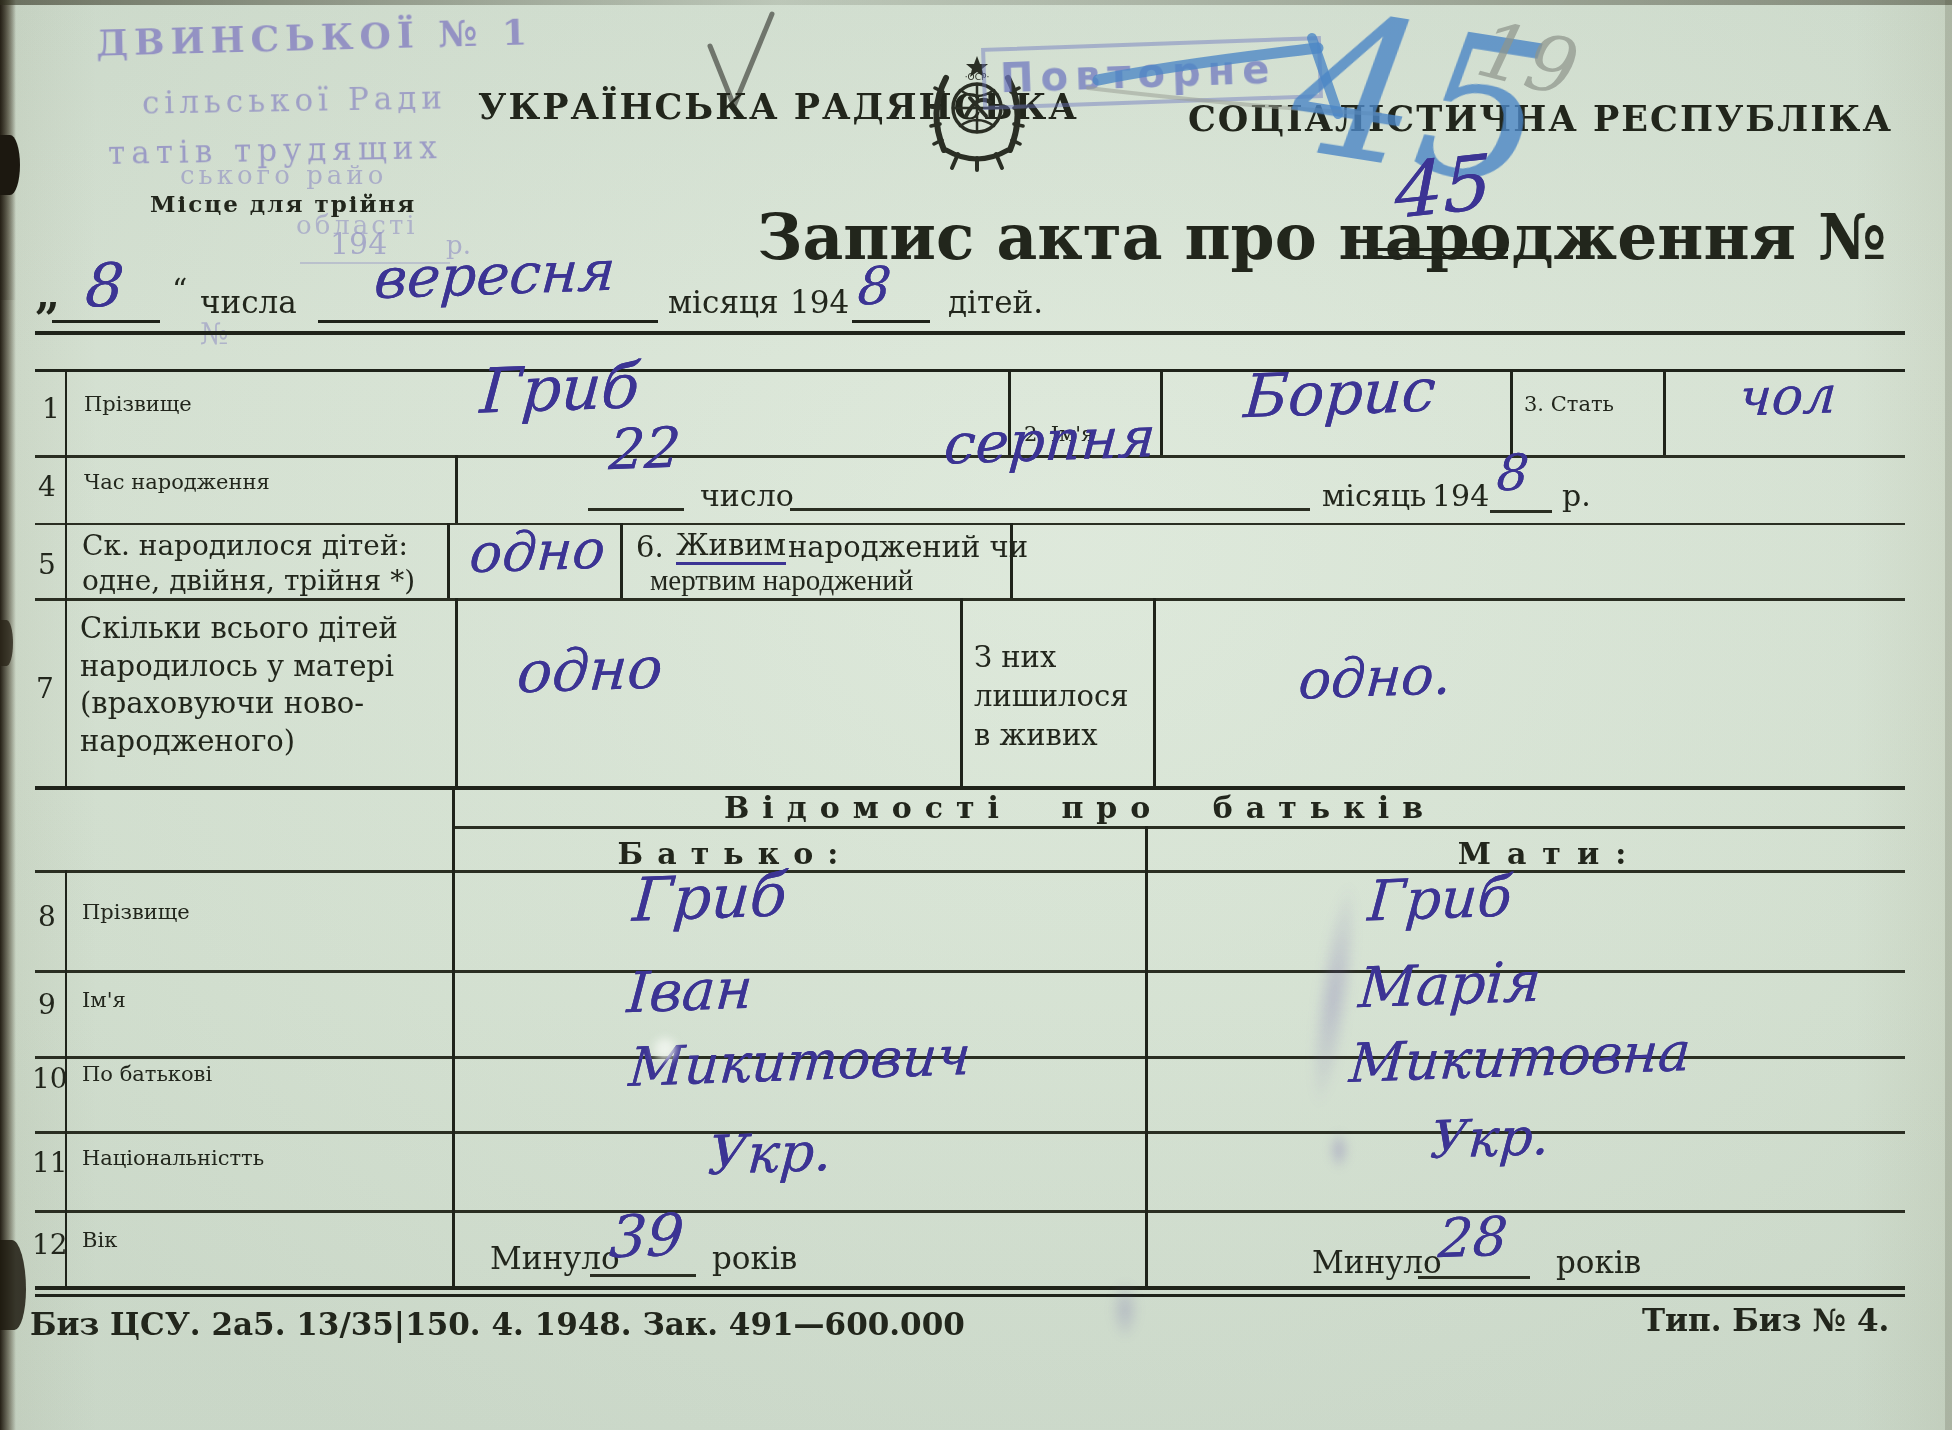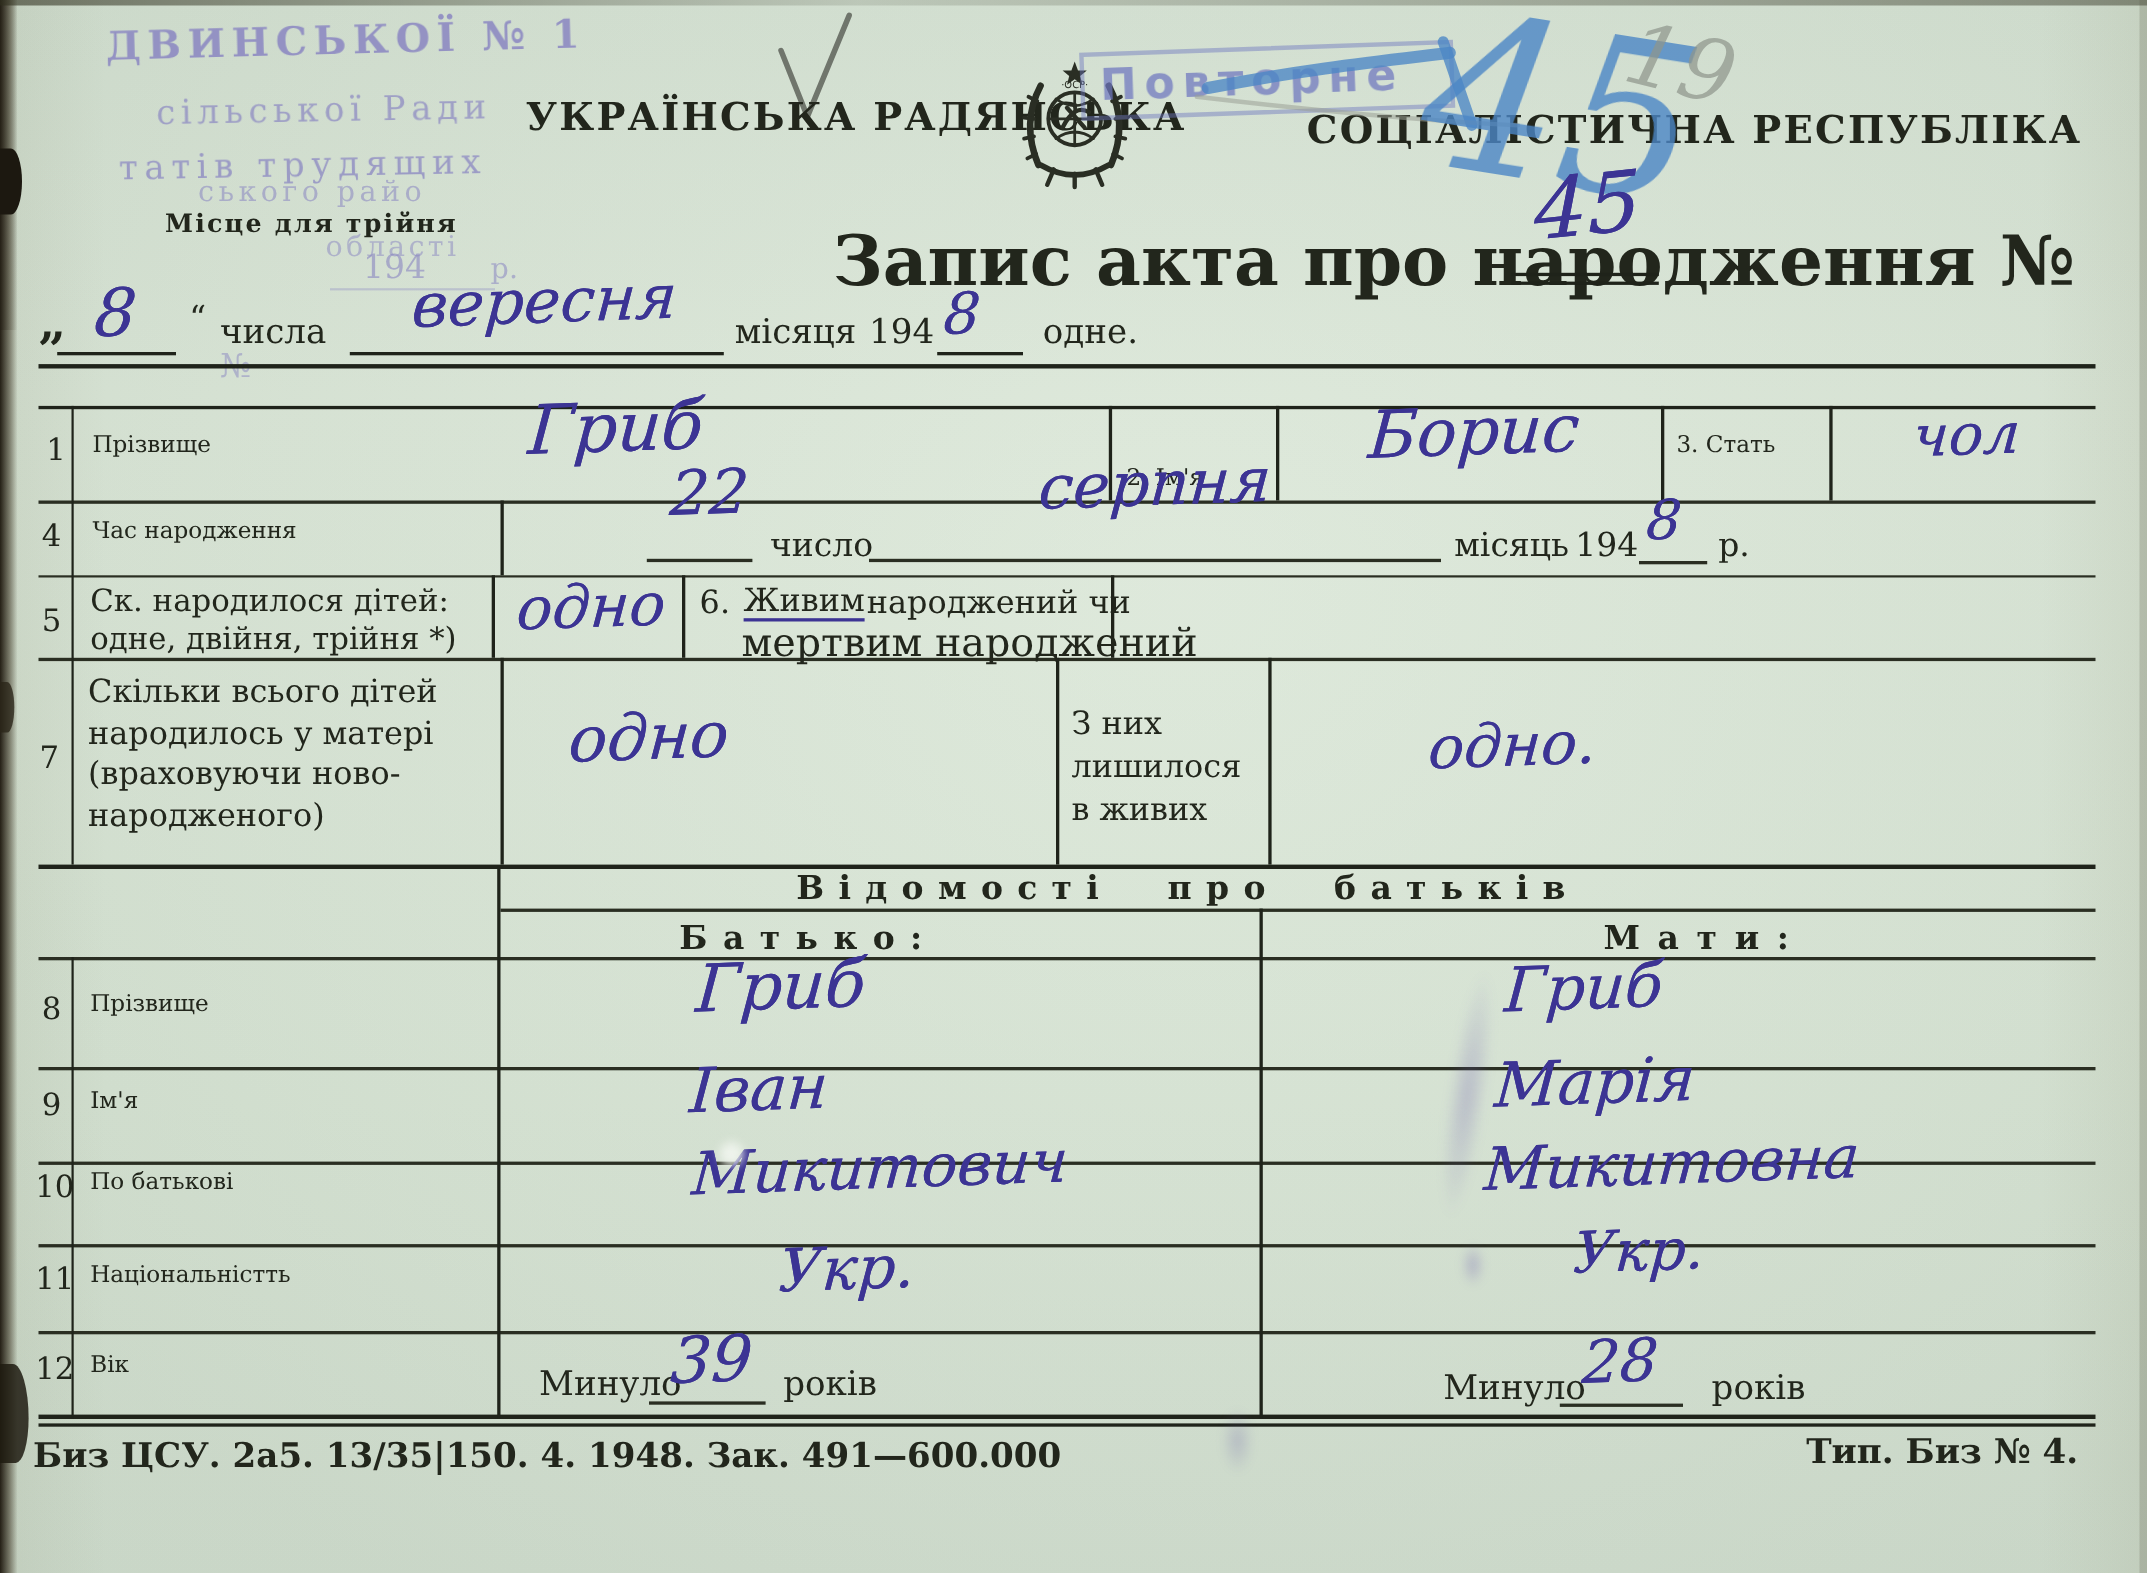--- a/index.html
+++ b/index.html
@@ -109,7 +109,7 @@
   <div class="abs pr" style="left:790px;top:284px;font-size:31px;">194</div>
   <div class="abs hw" style="left:858px;top:256px;font-size:52px;">8</div>
   <div class="hline" style="left:852px;top:320px;width:78px;height:3px;"></div>
-  <div class="abs pr" style="left:948px;top:284px;font-size:31px;">одне.</div>
+  <div class="abs pr" style="left:948px;top:284px;font-size:31px;">дітей.</div>
 
   <div class="hline" style="left:35px;top:331px;width:1870px;height:4px;"></div>
   <div class="hline" style="left:35px;top:369px;width:1870px;height:3px;"></div>

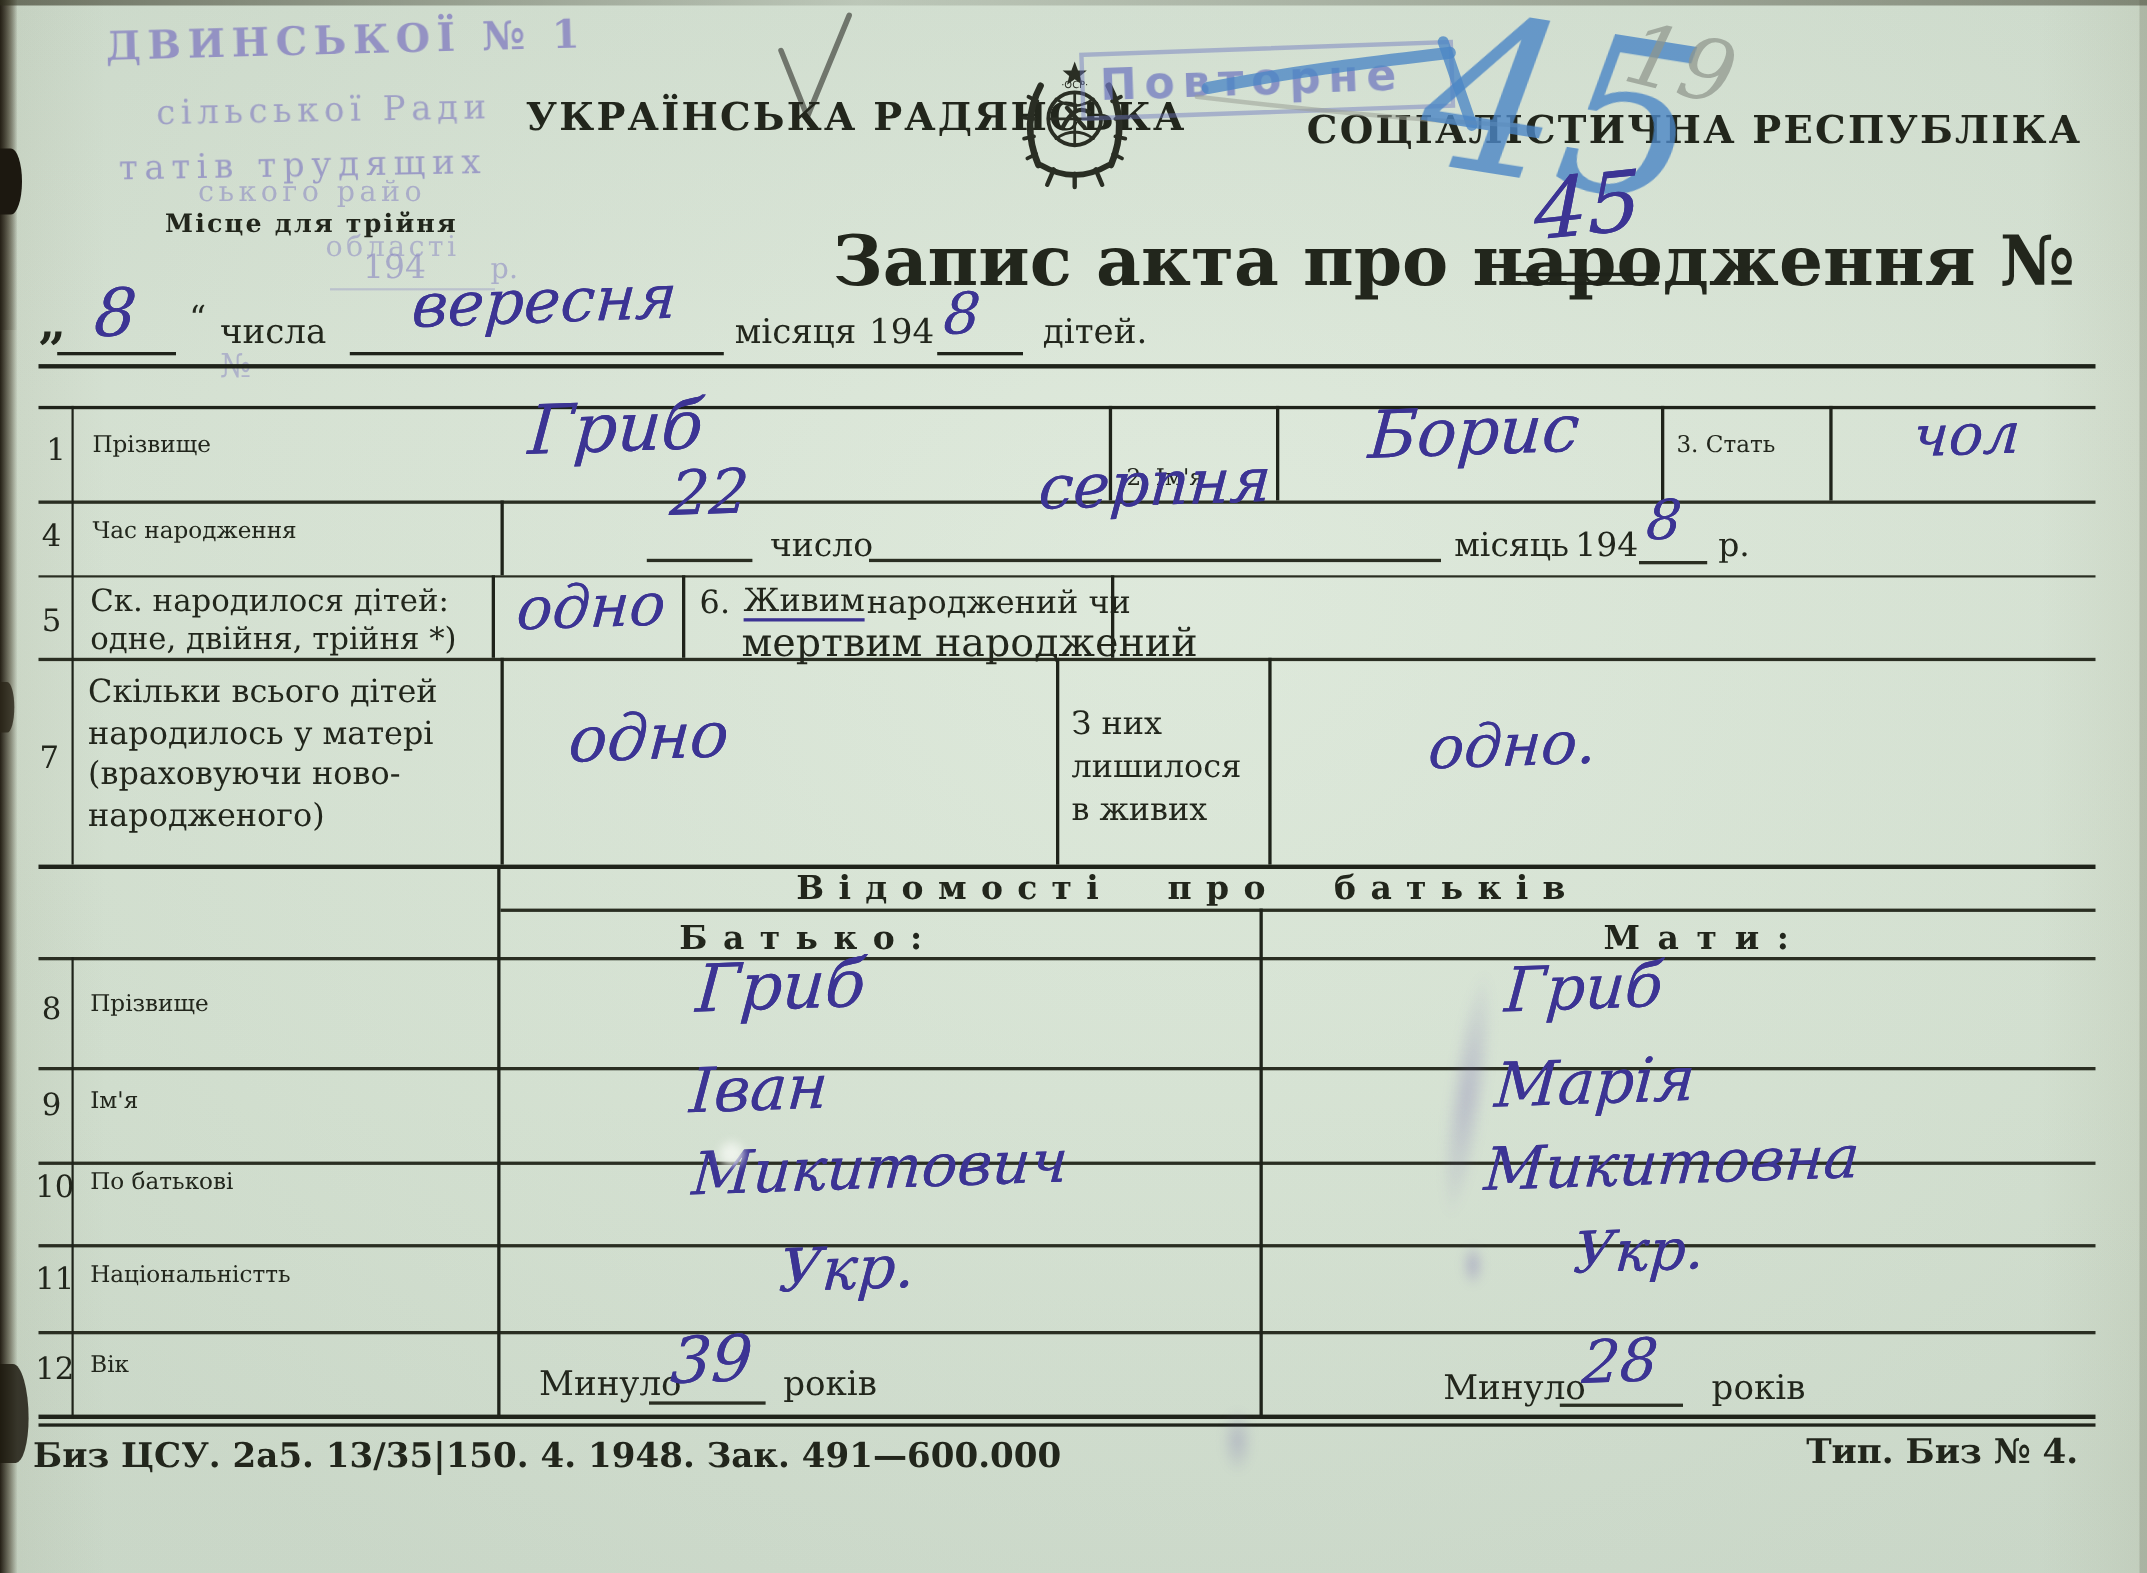--- a/index.html
+++ b/index.html
@@ -171,7 +171,7 @@
   <div class="abs pr" style="left:636px;top:530px;font-size:29px;">6.</div>
   <div class="abs" style="left:676px;top:530px;font-size:29px;color:#22261c;border-bottom:3px solid #3c3494;line-height:1.1;">Живим</div>
   <div class="abs pr" style="left:788px;top:530px;font-size:29px;">народжений чи</div>
-  <div class="abs pr" style="left:674px;top:564px;font-size:36px;">мертвим народжений</div>
+  <div class="abs pr" style="left:650px;top:564px;font-size:29px;font-family:Liberation Serif, serif;">мертвим народжений</div>
 
   <div class="abs pr rownum" style="left:36px;top:672px;">7</div>
   <div class="abs pr pre" style="left:80px;top:610px;font-size:29px;line-height:1.3;white-space:pre-line;">Скільки всього дітей

